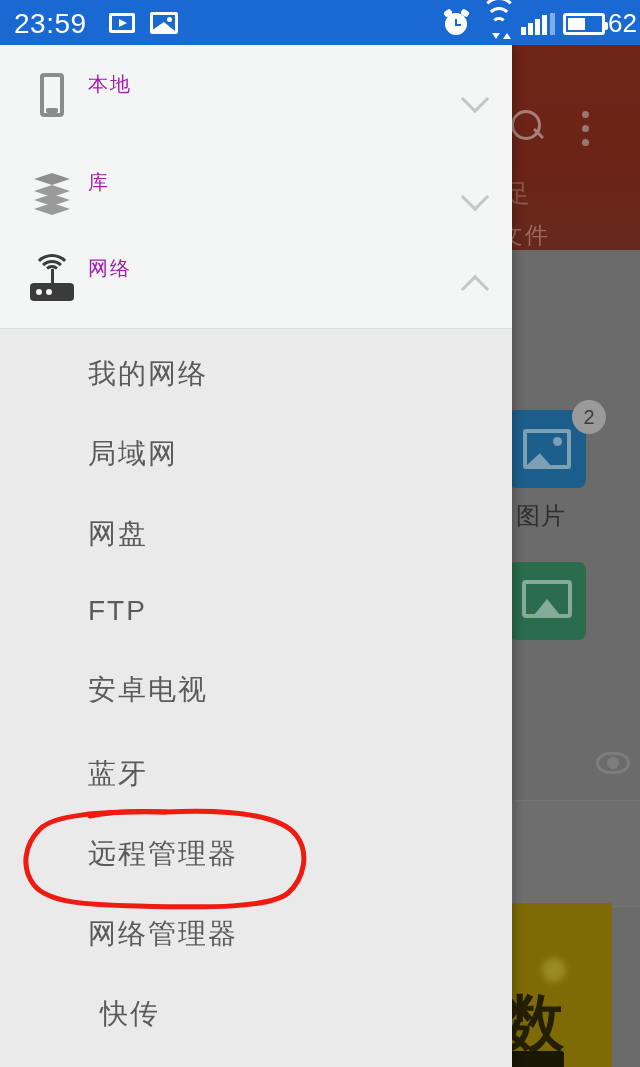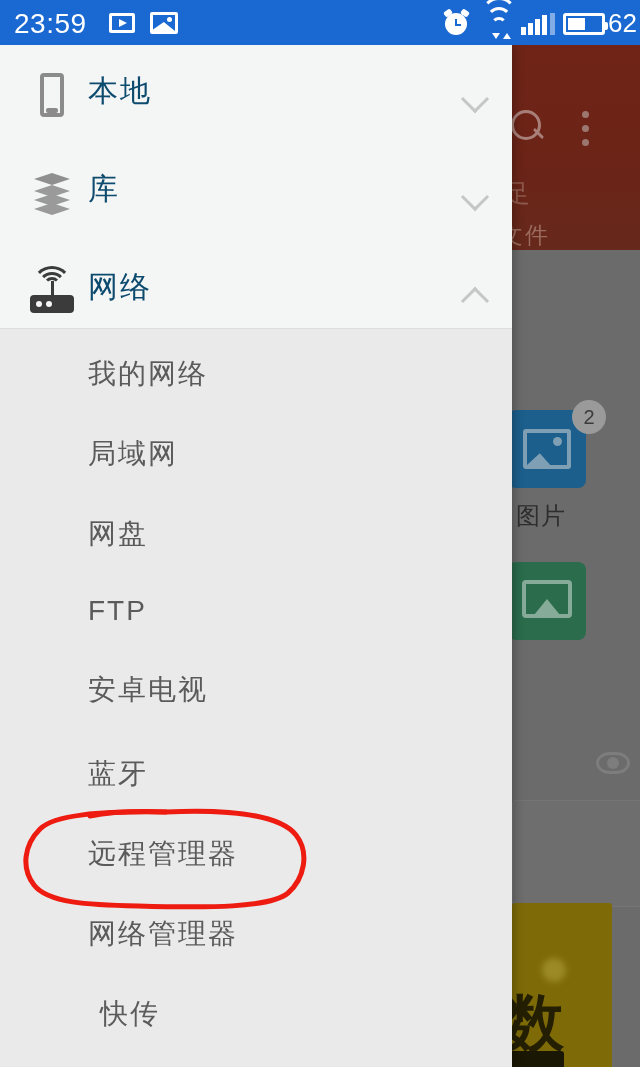--- a/index.html
+++ b/index.html
@@ -221,7 +221,7 @@
   }
   .group-row .gicon{position:absolute;left:24px;top:22px;width:56px;height:56px;}
   .group-row .glabel{
-    position:absolute;left:88px;top:26px;font-size:30px;color:#0c4a6e;letter-spacing:2px;
+    position:absolute;left:88px;top:26px;font-size:20px;color:#a21caf;letter-spacing:2px;
   }
   .group-row .chev{
     position:absolute;left:462px;top:40px;width:26px;height:26px;

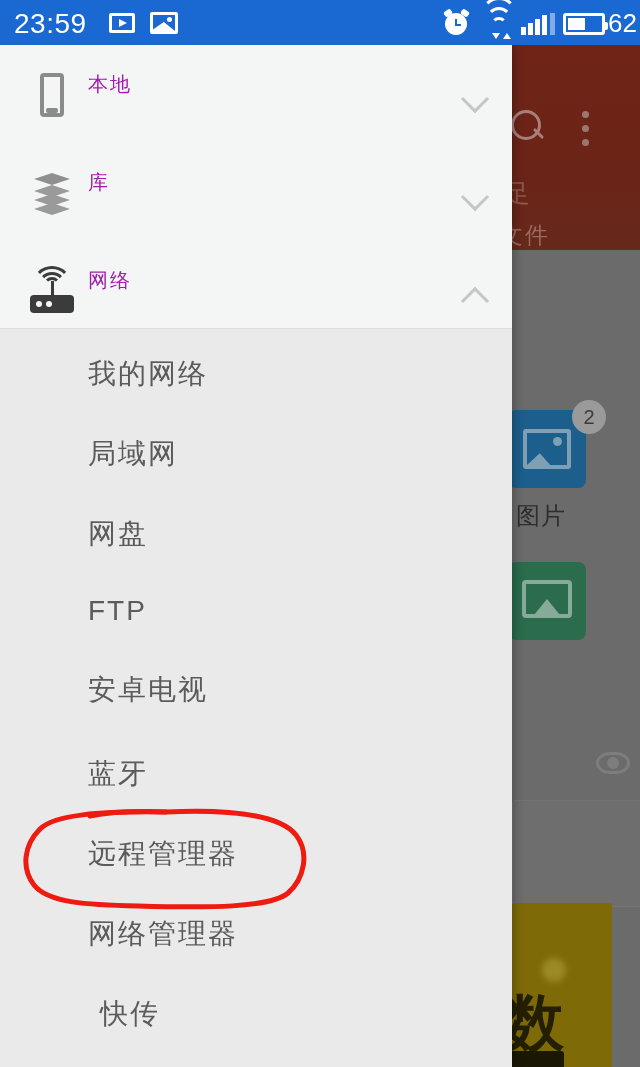--- a/index.html
+++ b/index.html
@@ -377,7 +377,7 @@
           </div>
       </div>
 
-      <div class="group-row" style="top:196px;">
+      <div class="group-row" style="top:184px;">
         <div class="gicon icon-router">
           <div class="wv w1"></div>
             <div class="wv w2"></div>

